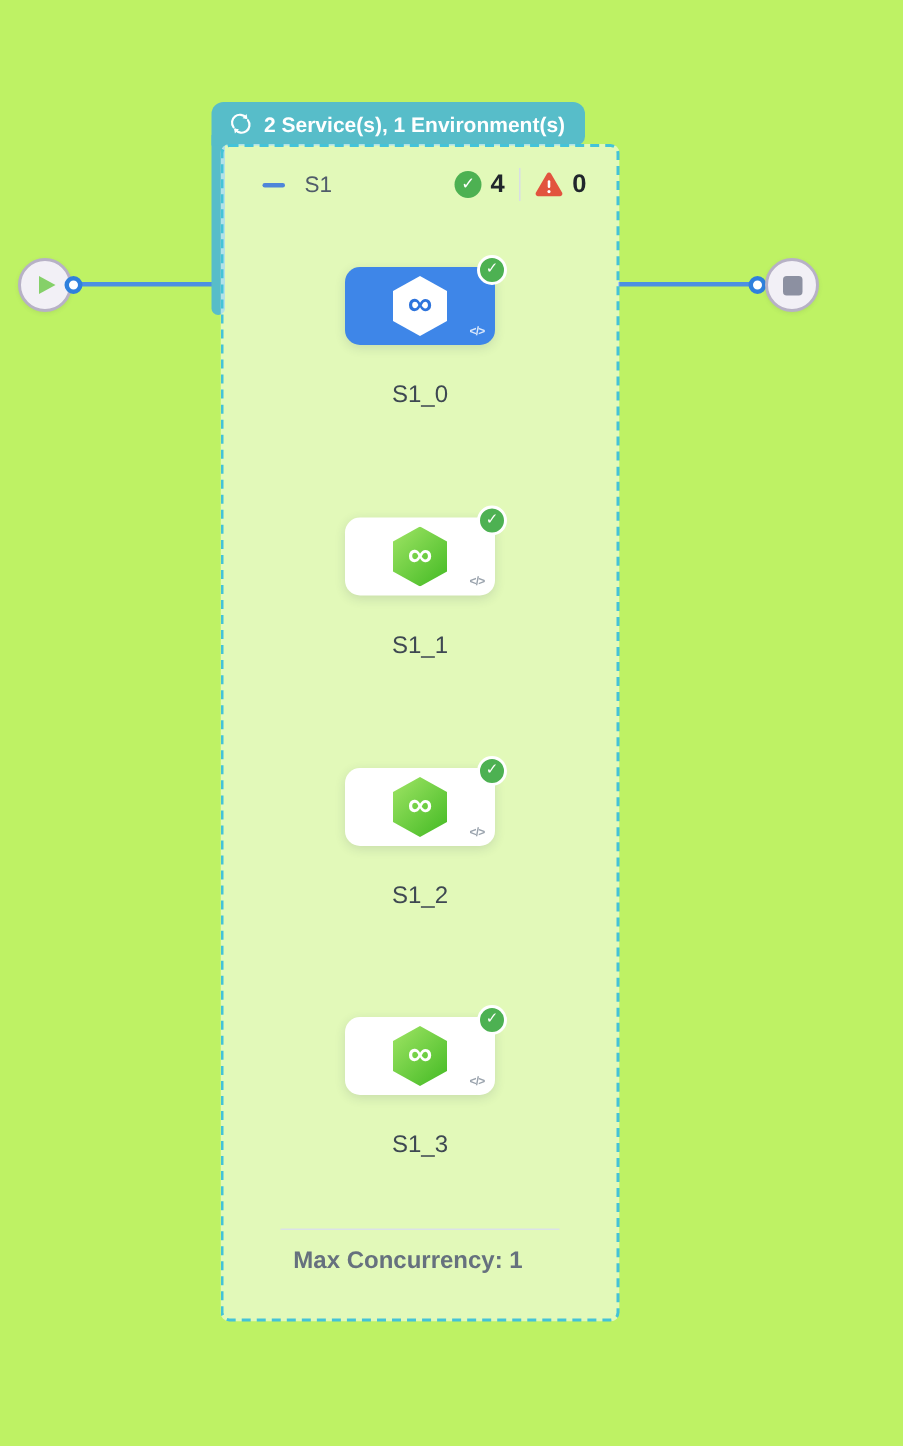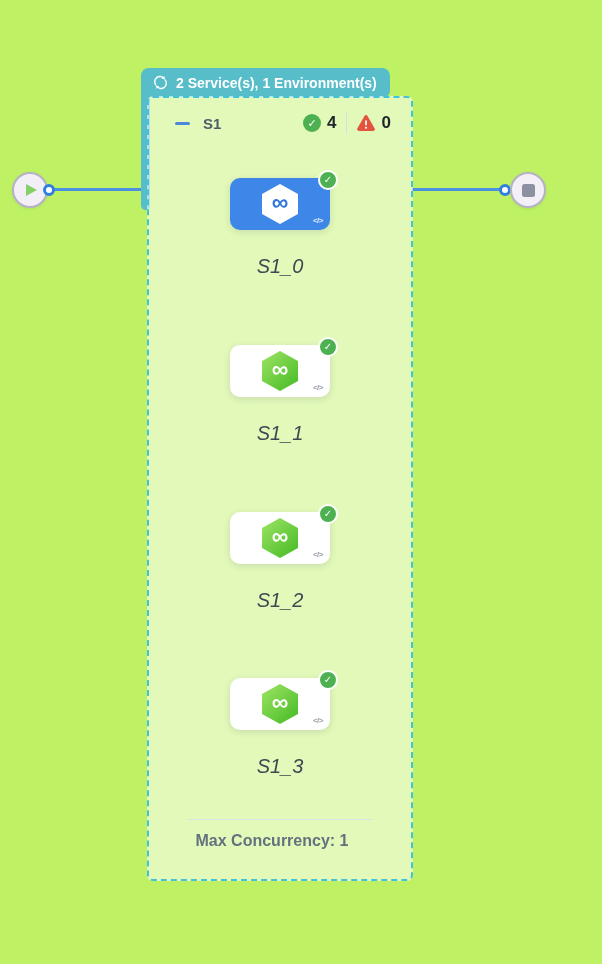--- a/index.html
+++ b/index.html
@@ -63,7 +63,7 @@
   }
   .stage-title-wrap { display:flex; align-items:center; gap:13px; cursor:pointer; }
   .minus-icon { width:15px; height:3px; background:#4e86d9; border-radius:2px; }
-  .stage-title { font-size:15px; color:#505c6a; font-weight:700; }
+  .stage-title { font-size:15px; color:#505c6a; font-weight:400; }
   .stage-counts { display:flex; align-items:center; gap:6px; }
   .count-num { font-size:17px; font-weight:600; color:#21262c; }
   .check-circle {

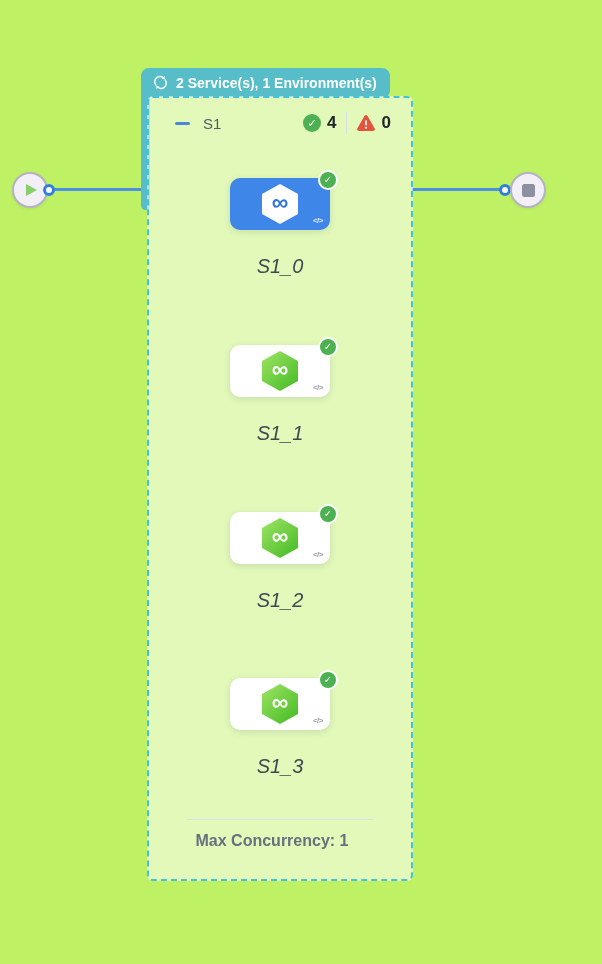--- a/index.html
+++ b/index.html
@@ -105,7 +105,7 @@
     display:flex; align-items:center; justify-content:center;
     font-size:10px; font-weight:bold; line-height:1;
   }
-  .step-label { margin-top:25px; font-size:20px; color:#3e4852;font-style:italic; }
+  .step-label { margin-top:25px; font-size:16px; color:#3e4852; }
 
   
   .footer-divider {

